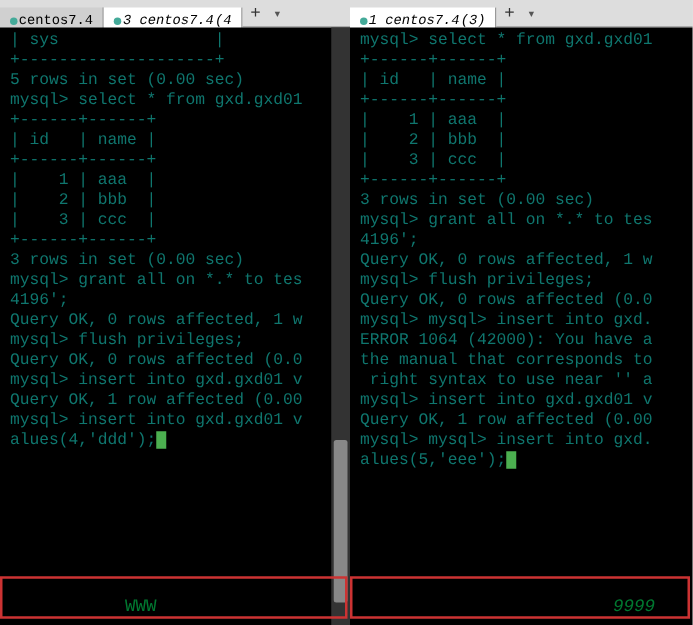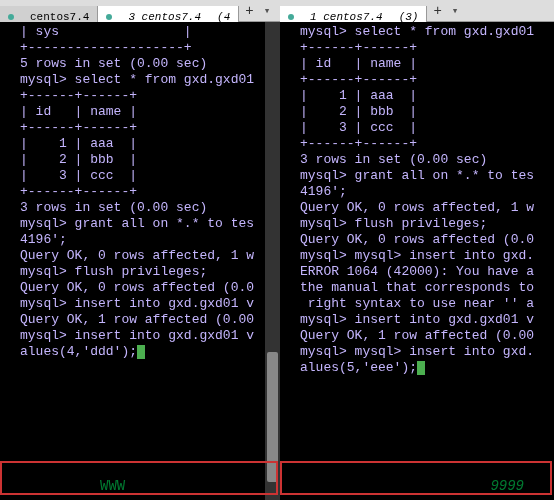--- a/index.html
+++ b/index.html
@@ -39,7 +39,7 @@
   background: #d0d0d0;
   border-right: 1px solid #999;
   height: 100%;
-  gap: 16px;
+  gap: 1px;
   cursor: pointer;
   margin-top: 12px;
 }

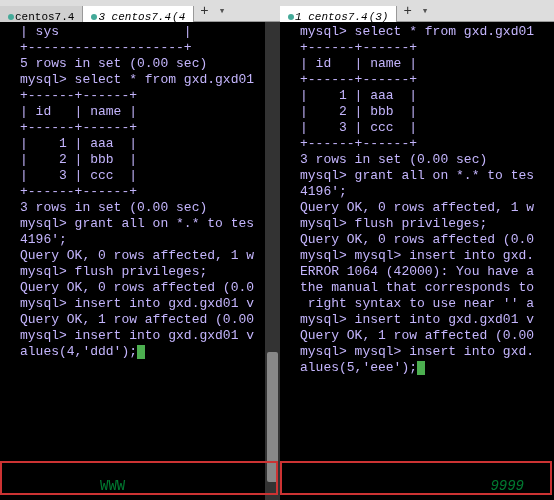--- a/index.html
+++ b/index.html
@@ -57,9 +57,9 @@
 }
 .terminal {
   background: #000;
-  color: #c4b5fd;
+  color: #0f766e;
   flex: 1;
-  padding: 2px 20px;
+  padding: 2px 8px;
   overflow: hidden;
   white-space: pre;
   line-height: 16px;

